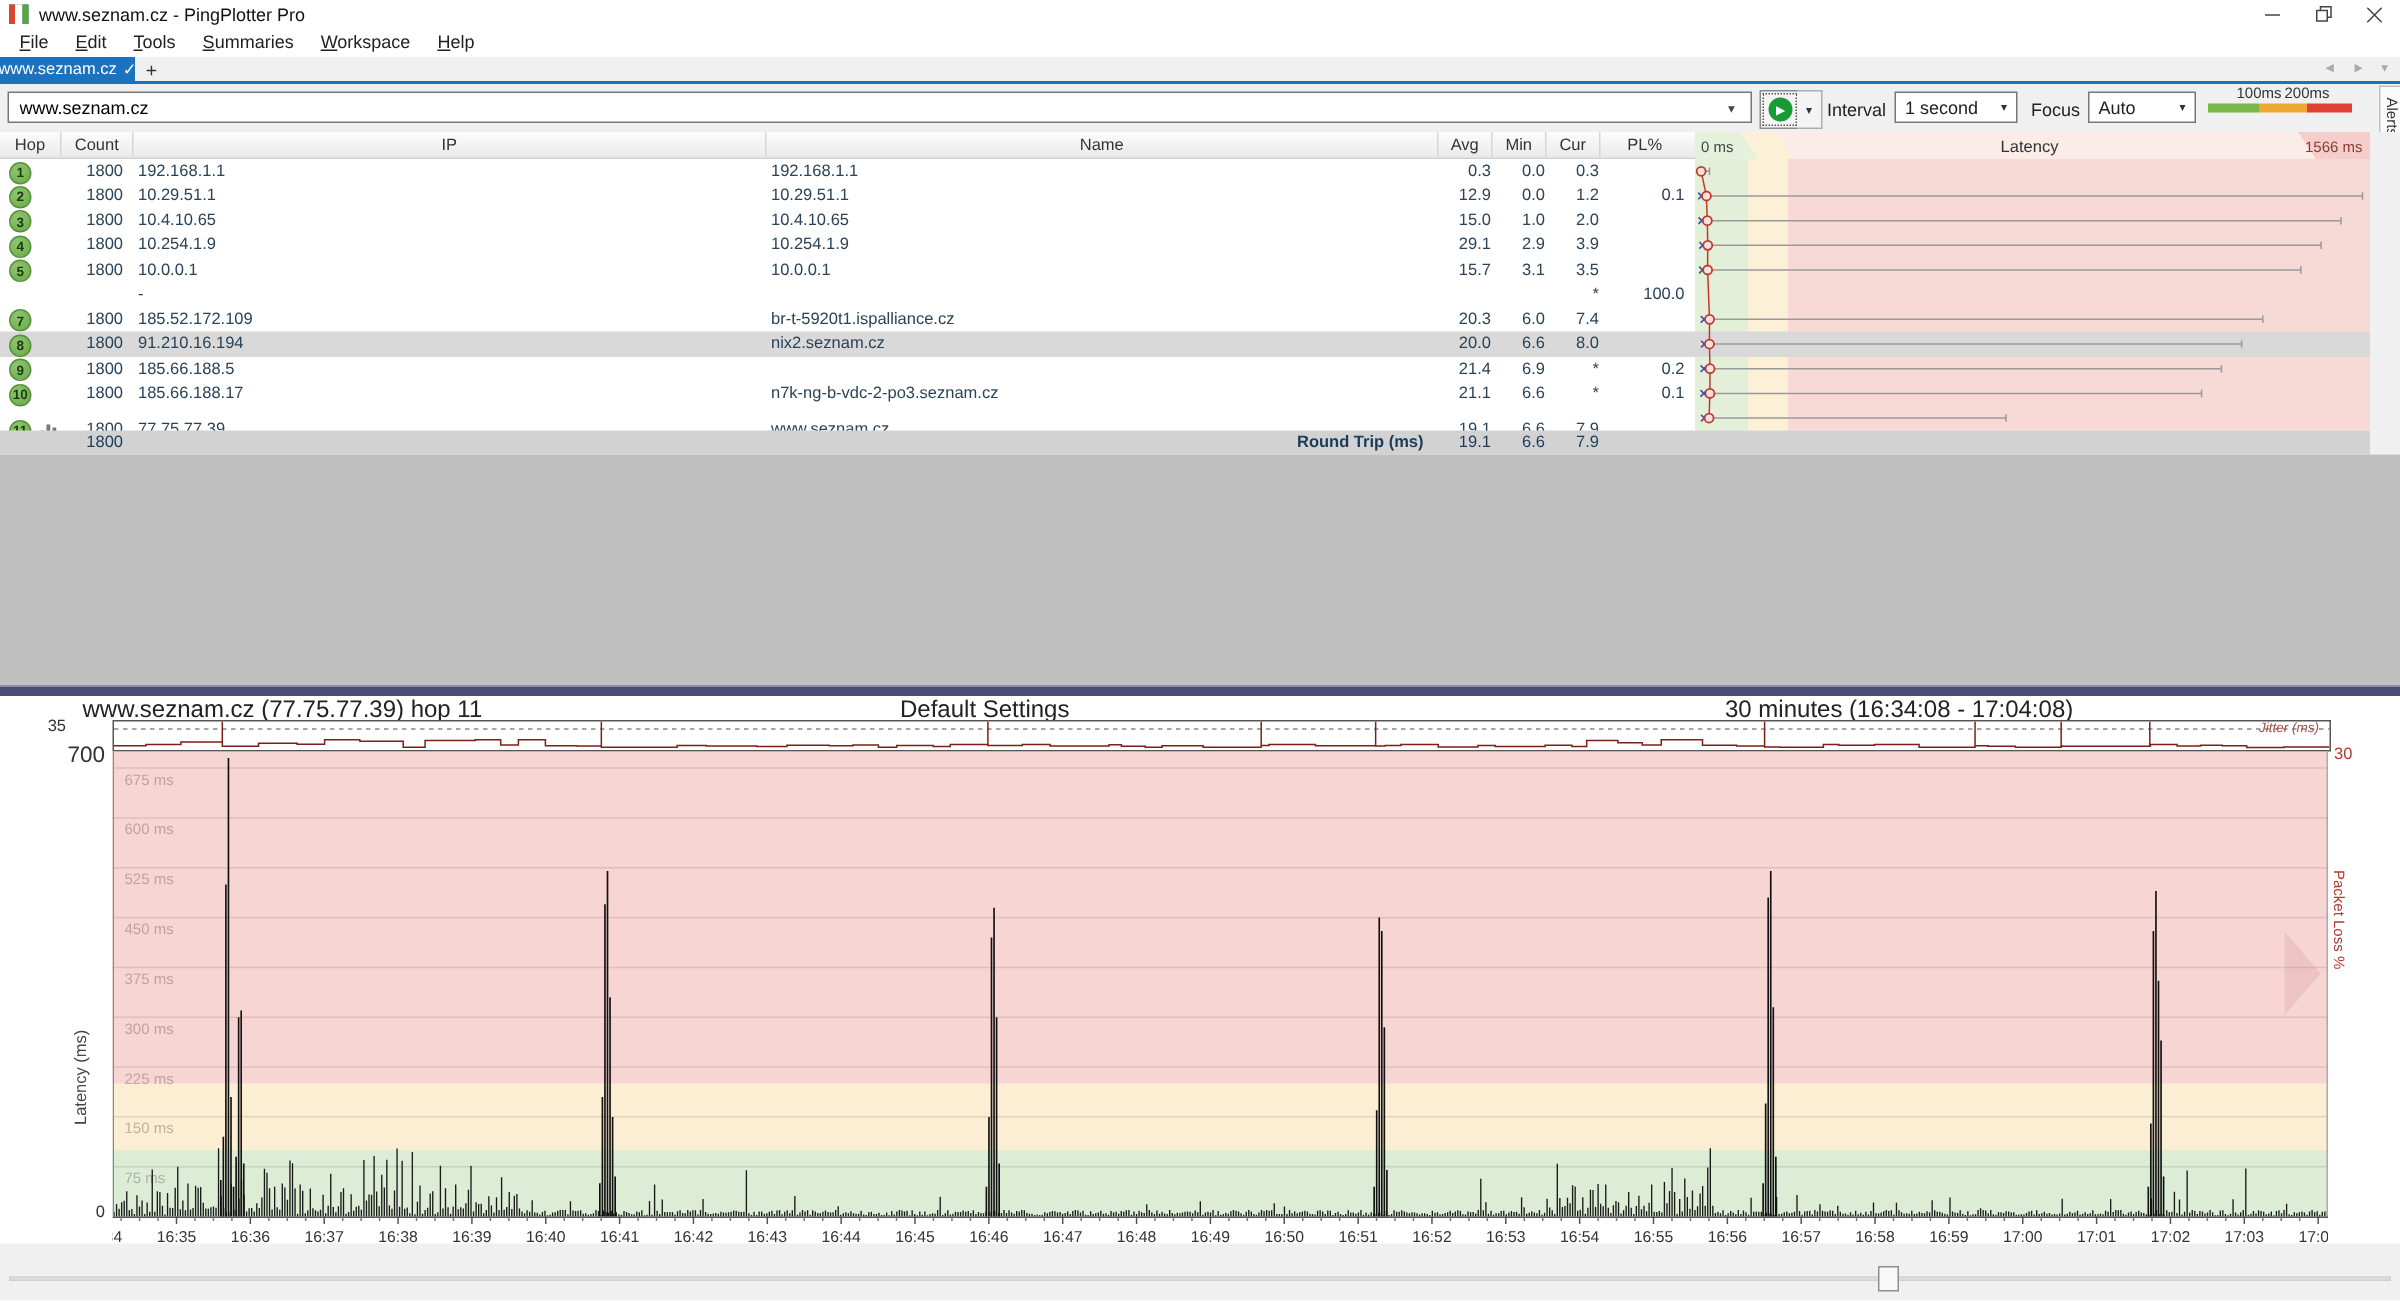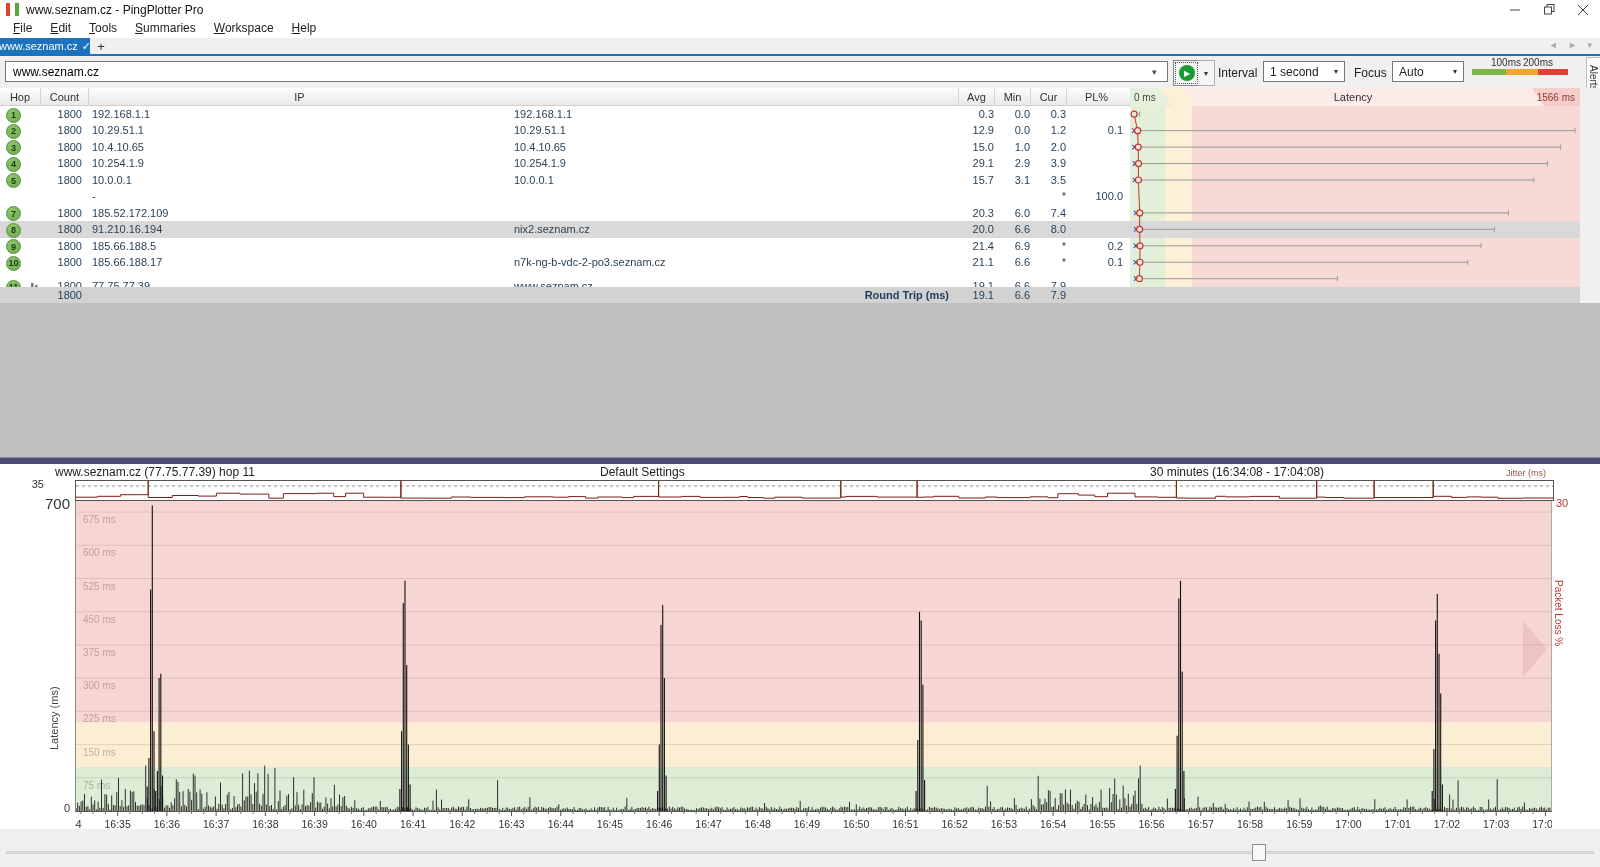--- a/index.html
+++ b/index.html
@@ -162,6 +162,7 @@
   <div class="th" style="left:0;width:40px;border-left:none">Hop</div>
   <div class="th" style="left:40px;width:48px">Count</div>
   <div class="th" style="left:88px;width:422px">IP</div>
+  <div class="th" style="left:510px;width:448px">Name</div>
   <div class="th" style="left:958px;width:36px">Avg</div>
   <div class="th" style="left:994px;width:36px">Min</div>
   <div class="th" style="left:1030px;width:36px">Cur</div>

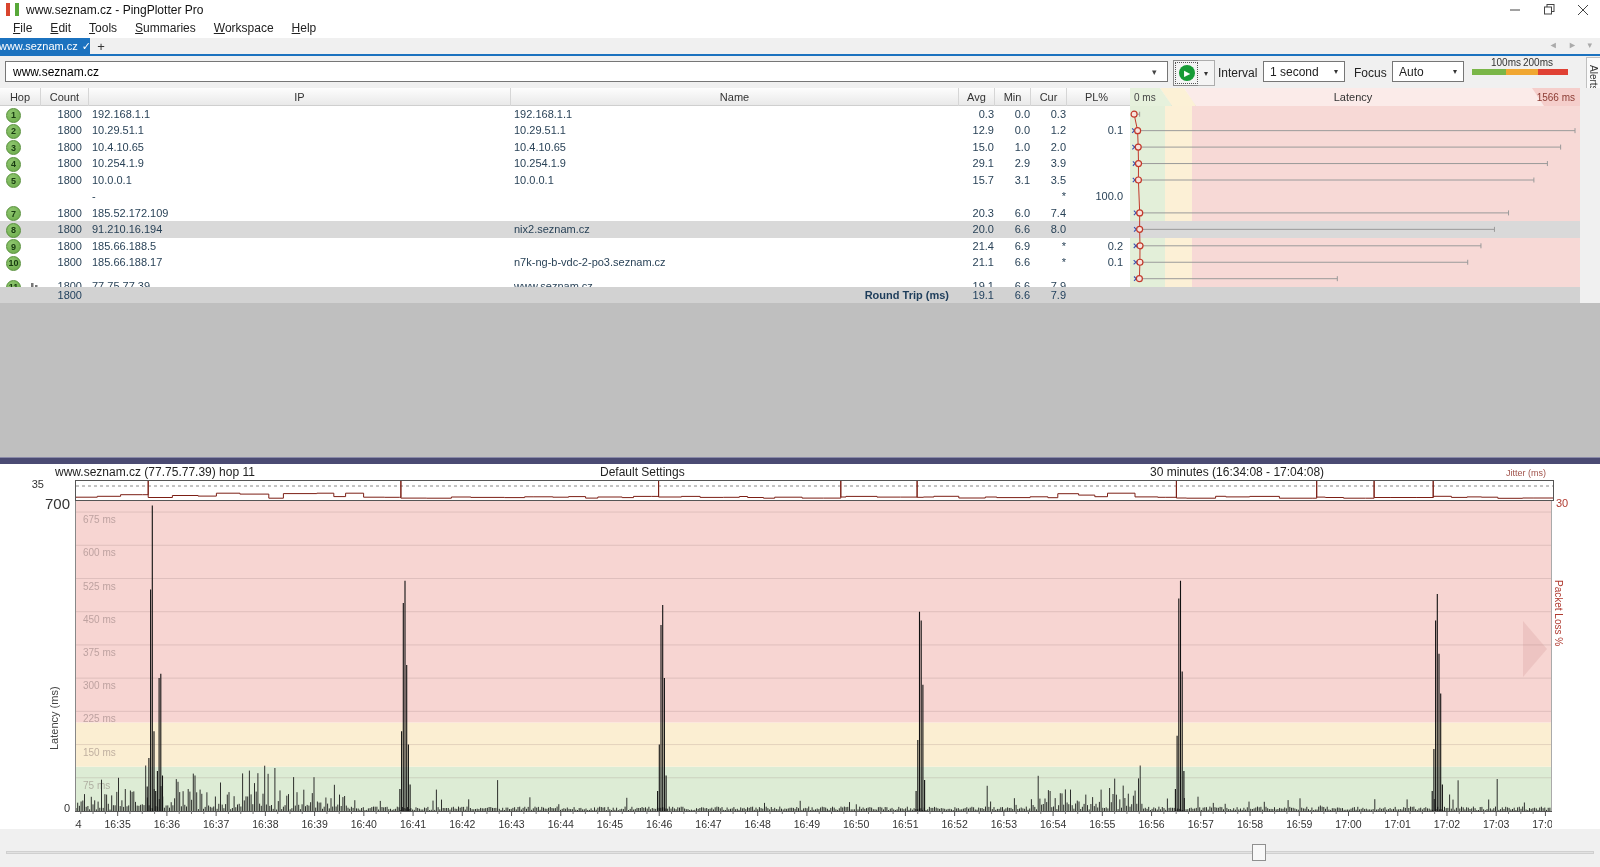--- a/index.html
+++ b/index.html
@@ -243,6 +243,7 @@
       <span class="hopbadge">7</span>
       <span class="cell c-count">1800</span>
       <span class="cell c-ip">185.52.172.109</span>
+      <span class="cell c-name">br-t-5920t1.ispalliance.cz</span>
       <span class="cell c-avg">20.3</span>
       <span class="cell c-min">6.0</span>
       <span class="cell c-cur">7.4</span>

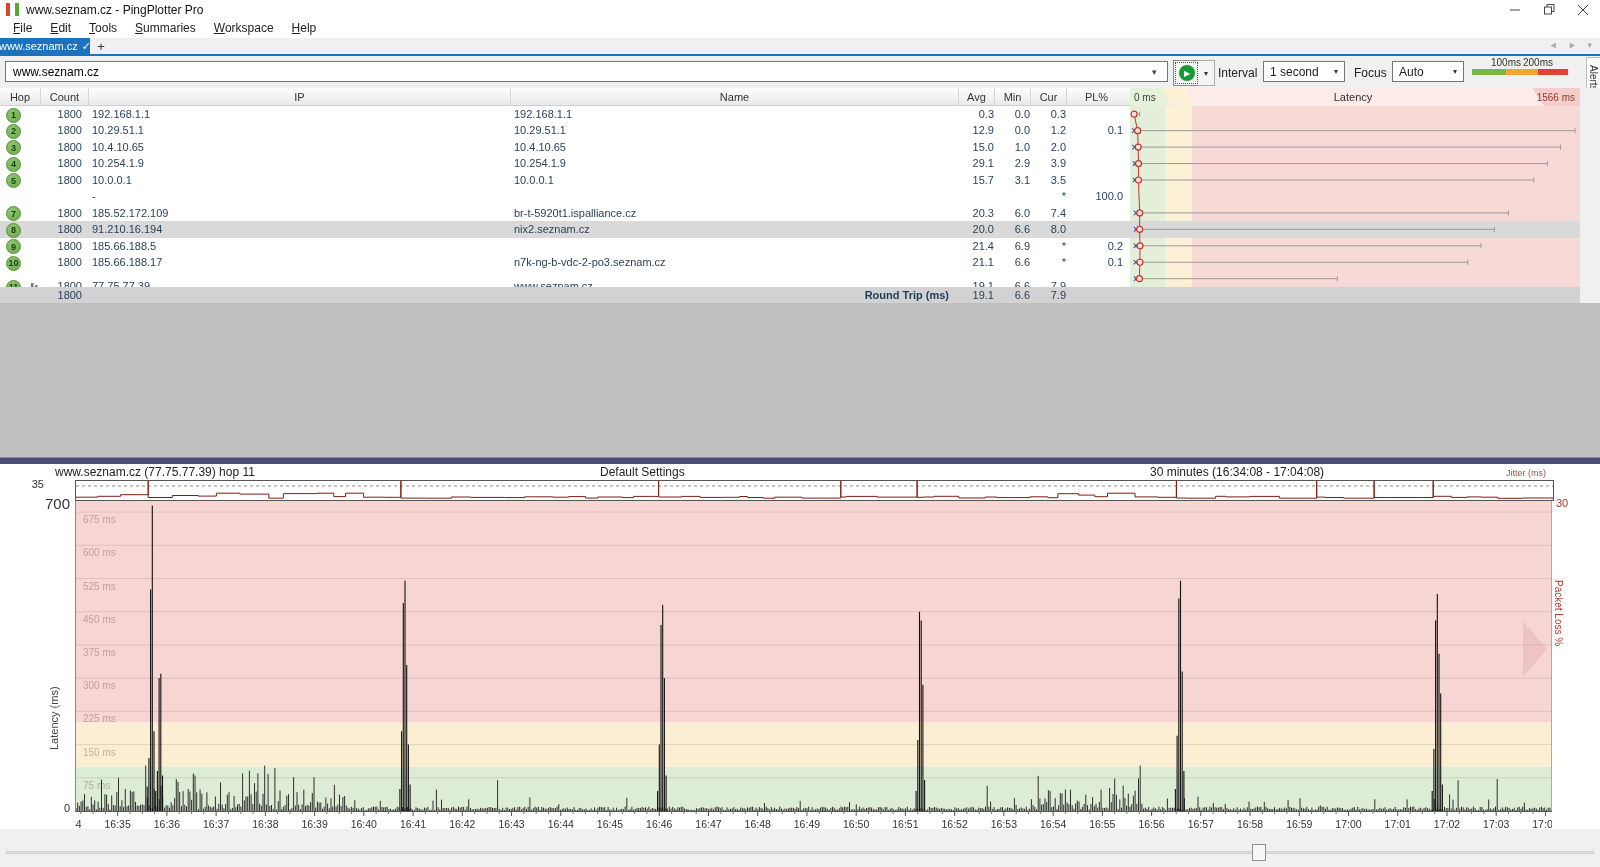--- a/index.html
+++ b/index.html
@@ -66,7 +66,7 @@
   #grayzone{left:0;top:303px;width:1600px;height:154px;background:#bfbfbf;}
   #divider{left:0;top:457px;width:1600px;height:7px;background:#4b4b73;border-top:1px solid #8a8aa8;box-sizing:border-box;}
   
-  #tl-header{left:0;top:464px;width:1600px;height:16px;background:#fff;font-size:12px;color:#222;}
+  #tl-header{left:0;top:464px;width:1600px;height:16px;background:#fff;font-size:16px;color:#222;}
   #tl-left{left:55px;top:1px;}
   #tl-center{left:600px;top:1px;width:400px;text-align:left;}
   #tl-right{left:1150px;top:1px;width:402px;}

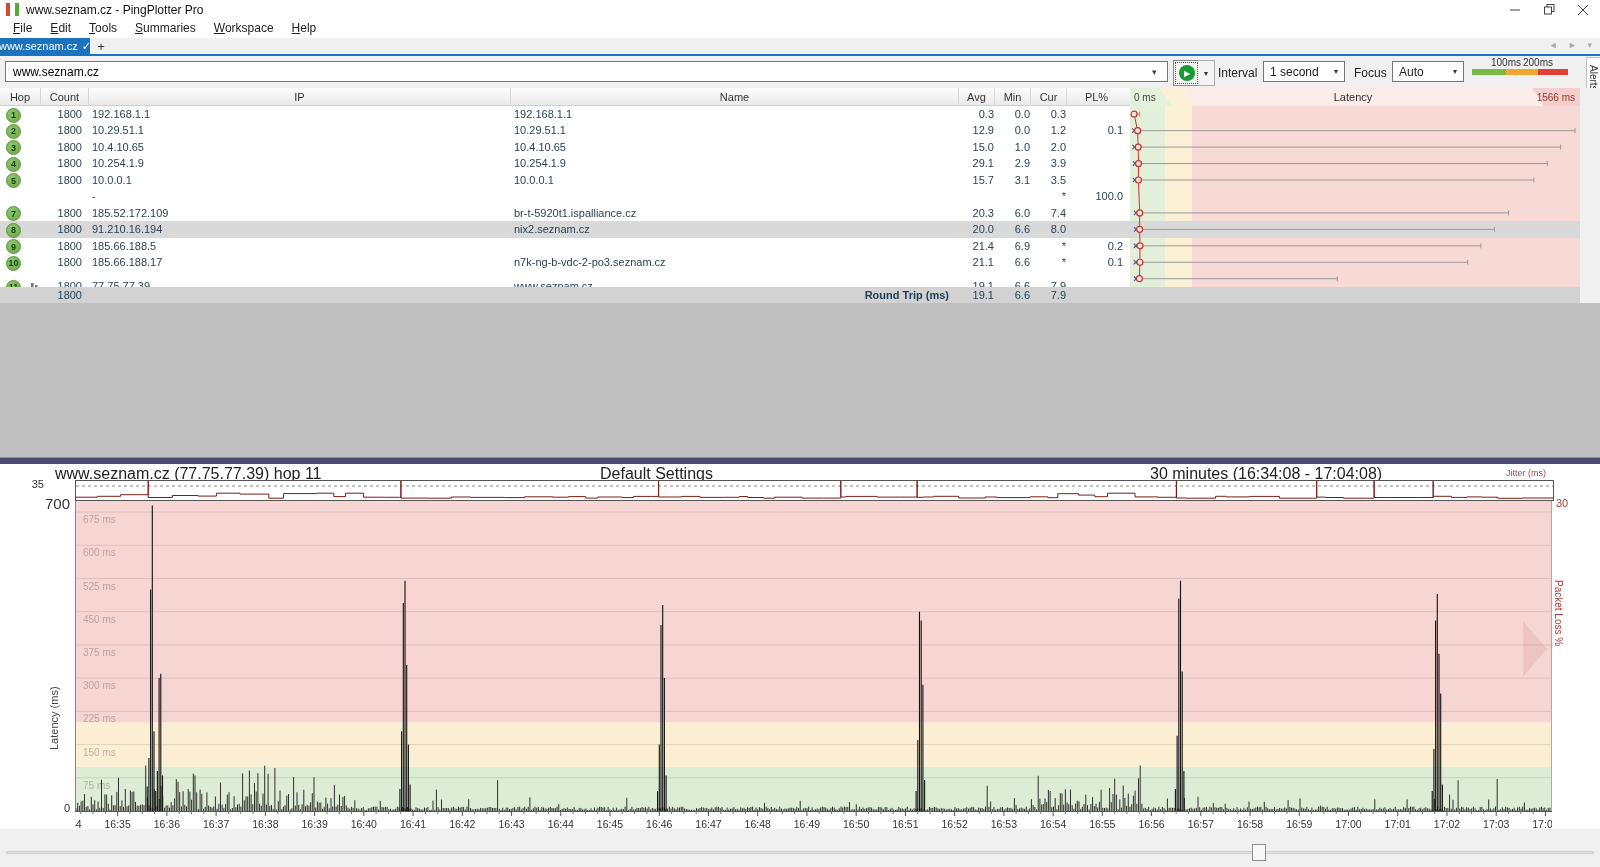--- a/index.html
+++ b/index.html
@@ -73,7 +73,7 @@
   
   #jitter-wrap{left:75px;top:480px;width:1477px;height:19px;border:1px solid #555;box-sizing:content-box;background:#fff;}
   #jit-35{left:14px;top:478px;width:30px;text-align:right;font-size:11px;color:#333;}
-  #jit-lbl{left:1380px;top:468px;width:166px;text-align:right;font-size:9px;color:#a0524a;}
+  #jit-lbl{left:1380px;top:480px;width:166px;text-align:right;font-size:9px;font-style:italic;color:#a0524a;}
   #pl-30{left:1556px;top:497px;font-size:11px;color:#b03a30;}
   #mainsvg-wrap{left:75px;top:501px;width:1477px;height:328px;}
   #y-700{left:24px;top:495px;width:46px;text-align:right;font-size:15px;color:#333;}

